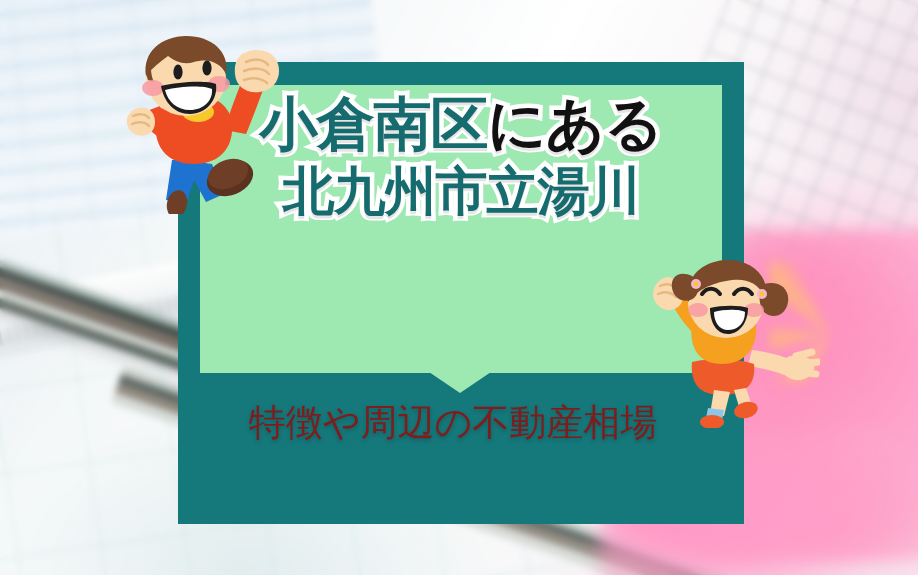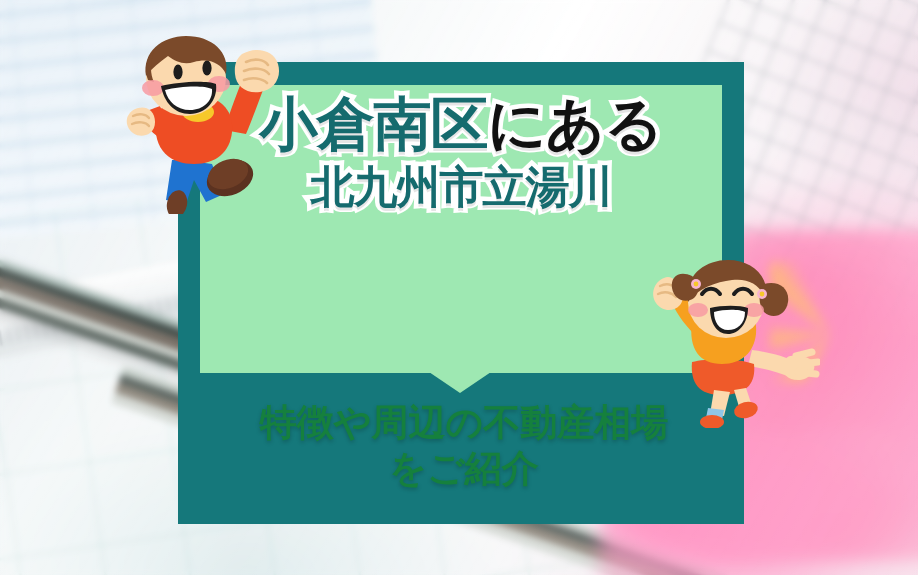--- a/index.html
+++ b/index.html
@@ -147,7 +147,7 @@
     text-shadow:0 3px 0 rgba(0,0,0,.10);
   }
   .hl-line.l1{font-size:58px;margin-top:2px;}
-  .hl-line.l2{font-size:44px;margin-top:-2px;}
+  .hl-line.l2{font-size:52px;margin-top:-2px;}
   .hl-line.l3{font-size:64px;margin-top:-2px;}
   .kanji{color:#156b6e;}
   .kana{color:#111111;}

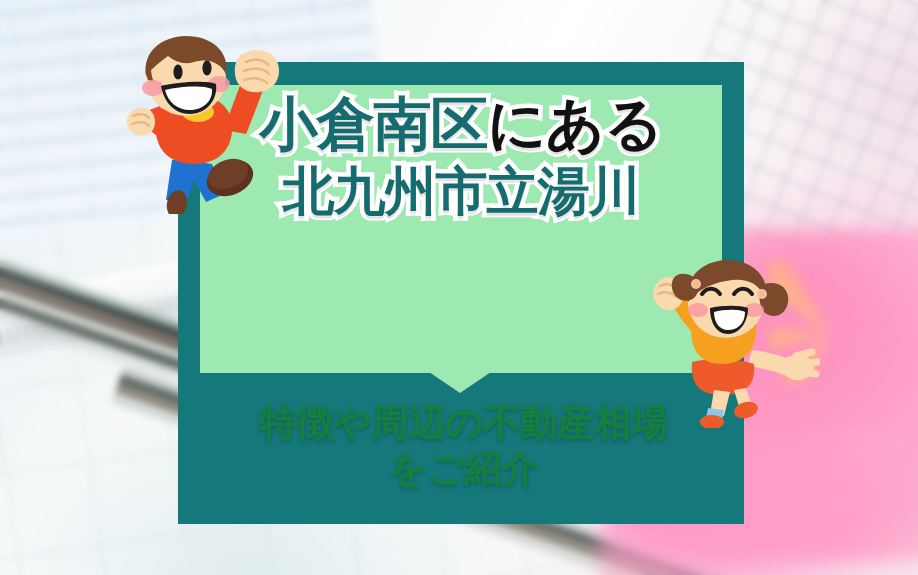--- a/index.html
+++ b/index.html
@@ -154,8 +154,8 @@
 
   
   .subhead{
-    position:absolute;left:191px;top:400px;width:546px;
-    text-align:center;color:#15803d;font-weight:700;
+    position:absolute;left:180px;top:400px;width:546px;
+    text-align:center;color:#7f1d1d;font-weight:400;
     font-size:37px;line-height:1.25;letter-spacing:0px;
     text-shadow:0 2px 4px rgba(0,0,0,.22);
   }

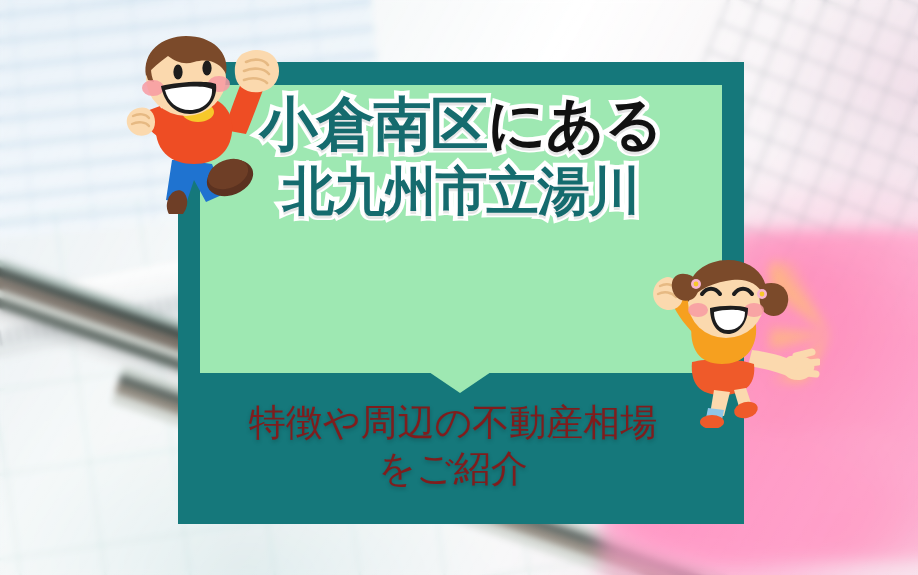--- a/index.html
+++ b/index.html
@@ -199,7 +199,6 @@
 
   <div class="subhead">
     <span>特徴や周辺の不動産相場</span>
-    <span class="sub-l2">をご紹介</span>
   </div>
 
   <div class="char boy">

